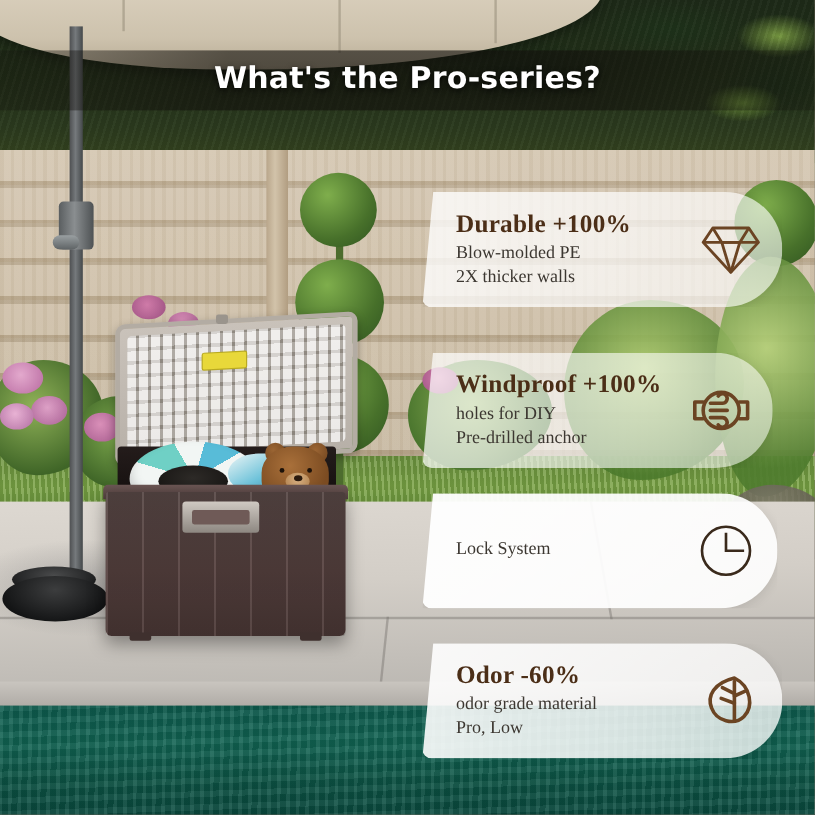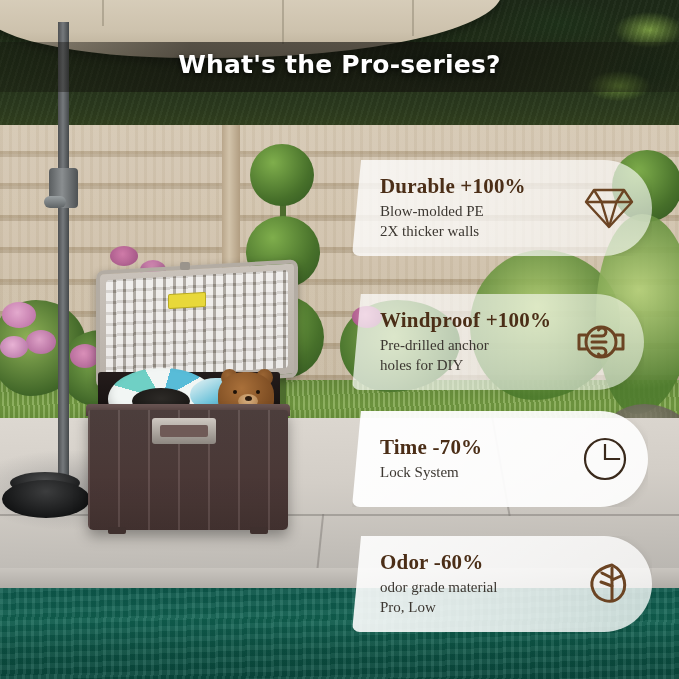--- a/index.html
+++ b/index.html
@@ -280,8 +280,8 @@
     <div class="card" id="card-windproof">
       <div class="txt">
         <h3>Windproof +100%</h3>
+        <p>holes for DIY</p>
         <p>Pre-drilled anchor</p>
-        <p>holes for DIY</p>
       </div>
       <div class="ico">
         <svg width="52" height="46" viewBox="0 0 52 46" fill="none" stroke="#6b4423" stroke-width="3" stroke-linecap="round" stroke-linejoin="round">

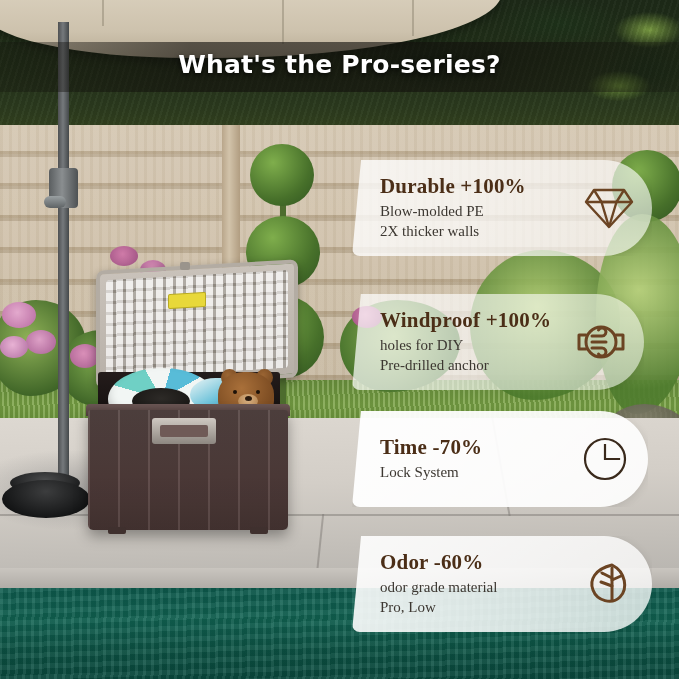--- a/index.html
+++ b/index.html
@@ -297,7 +297,6 @@
 
     <div class="card" id="card-time">
       <div class="txt">
-        <h3>Time -70%</h3>
         <p>Lock System</p>
       </div>
       <div class="ico">

